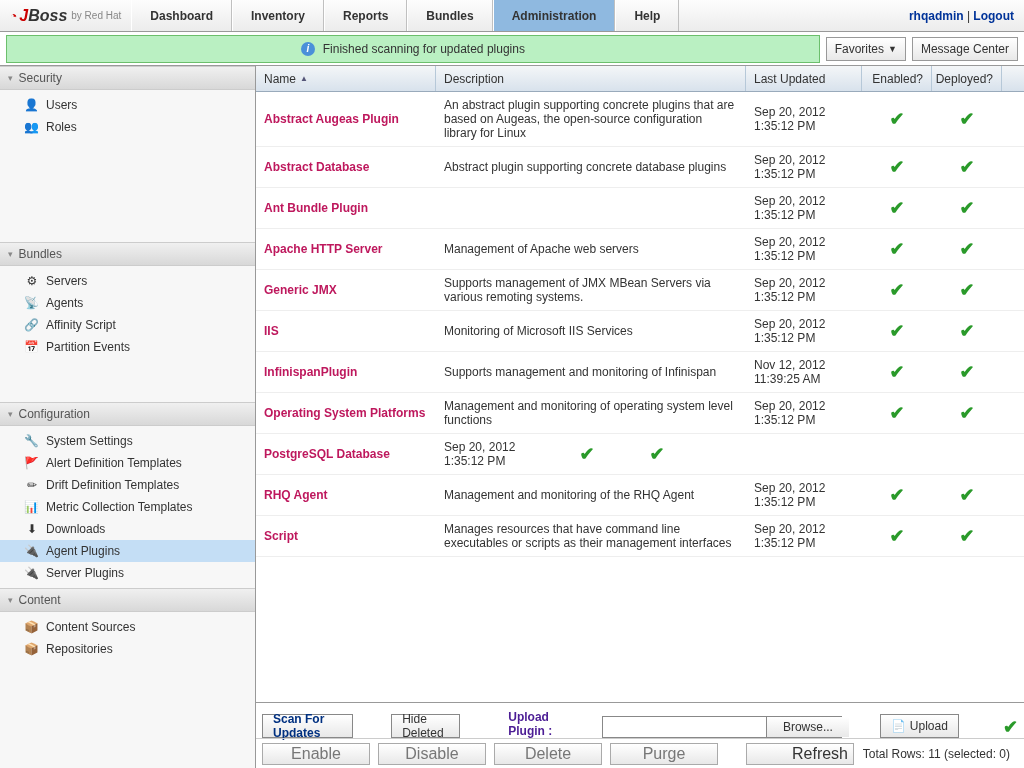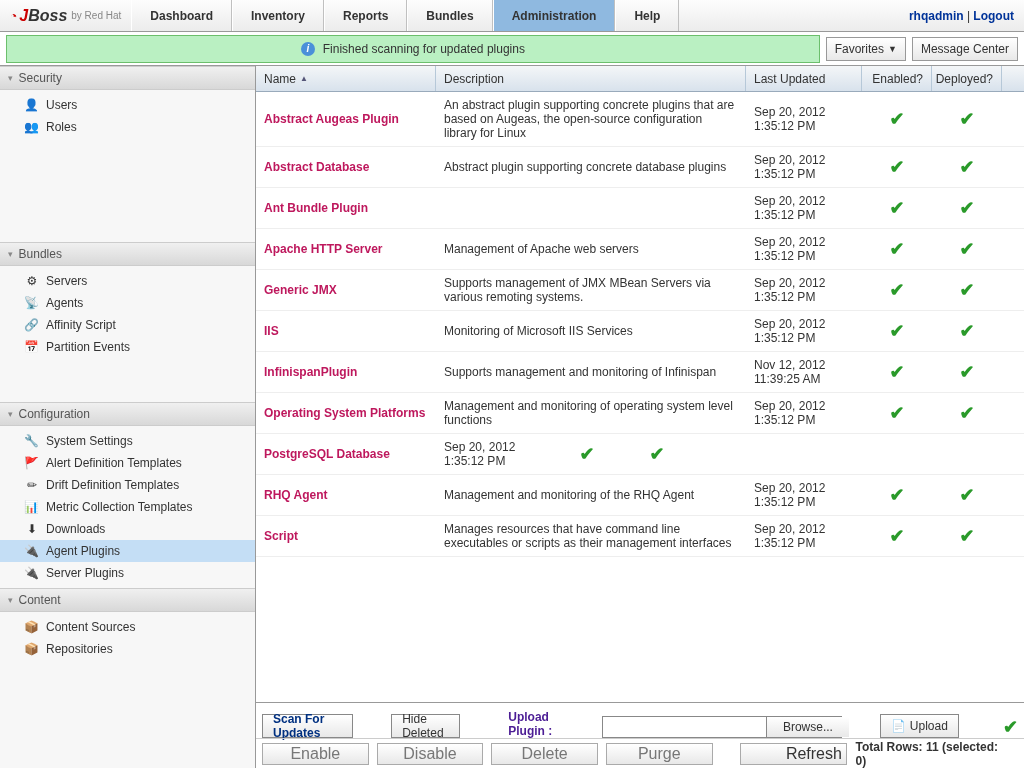--- a/index.html
+++ b/index.html
@@ -53,7 +53,7 @@
 .toolbar2 { display: flex; align-items: center; height: 30px; border-top: 1px solid #ccc; padding: 0 6px; }
 .btn-wide { width: 108px; height: 22px; border: 1px solid #aaa; background: linear-gradient(#fff,#e8e8e8); font-size: 16px; text-align: center; cursor: pointer; margin-right: 8px; color: #777; }
 .btn-wide.enabled { color: #333; padding-left: 40px; }
-.totals { margin-left: auto; padding-right: 8px; font-weight: bold; }
+.totals { margin-left: auto; padding-right: 8px; }
 </style>
 </head>
 <body>

